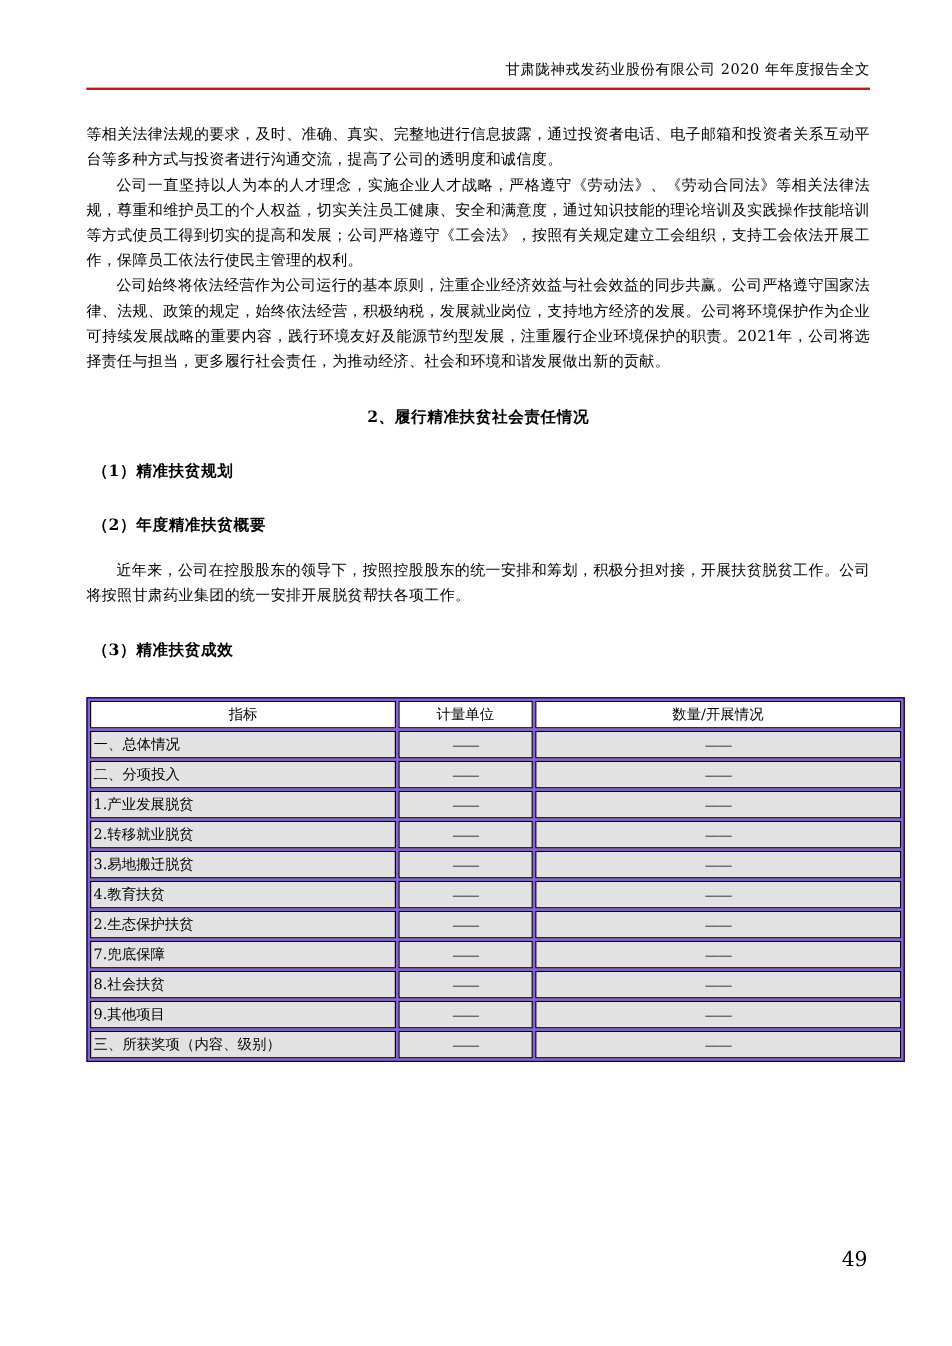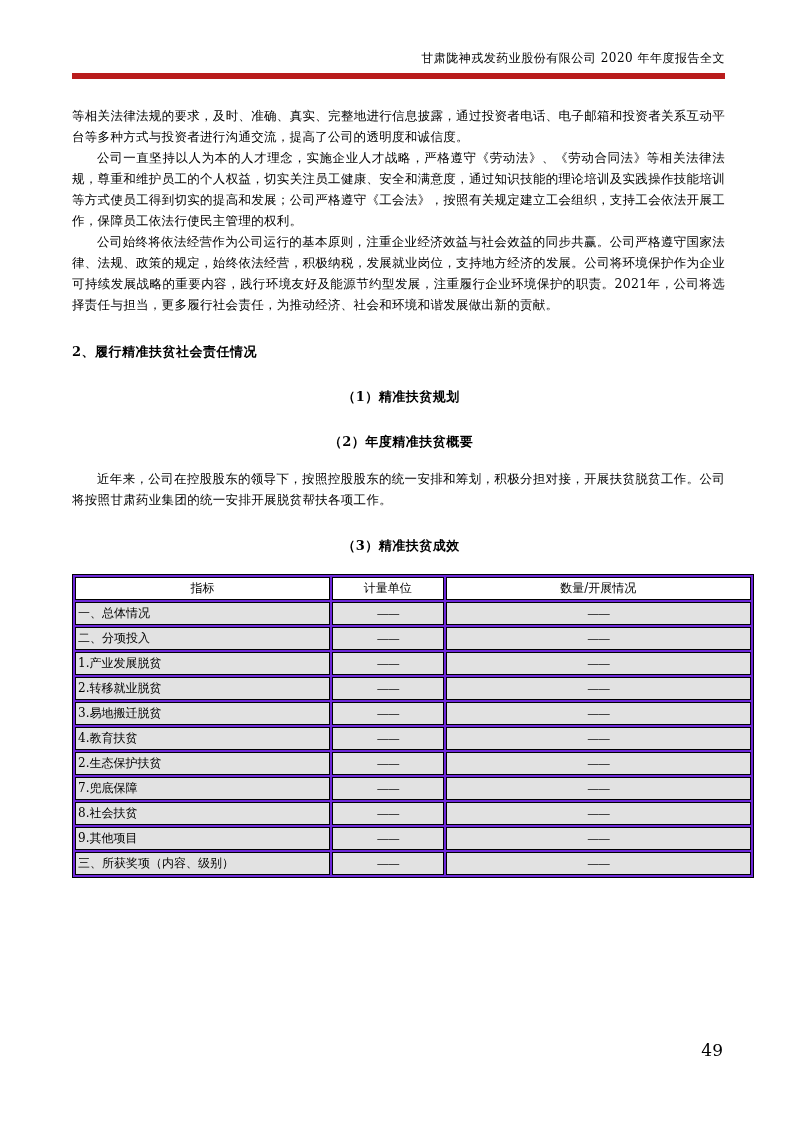--- a/index.html
+++ b/index.html
@@ -19,7 +19,7 @@
     font-size:12px;
     line-height:16px;
     padding-bottom:7px;
-    border-bottom:6px solid #b91c1c;
+    border-bottom:2px solid #b91c1c;
     letter-spacing:0.5px;
   }
   .para {

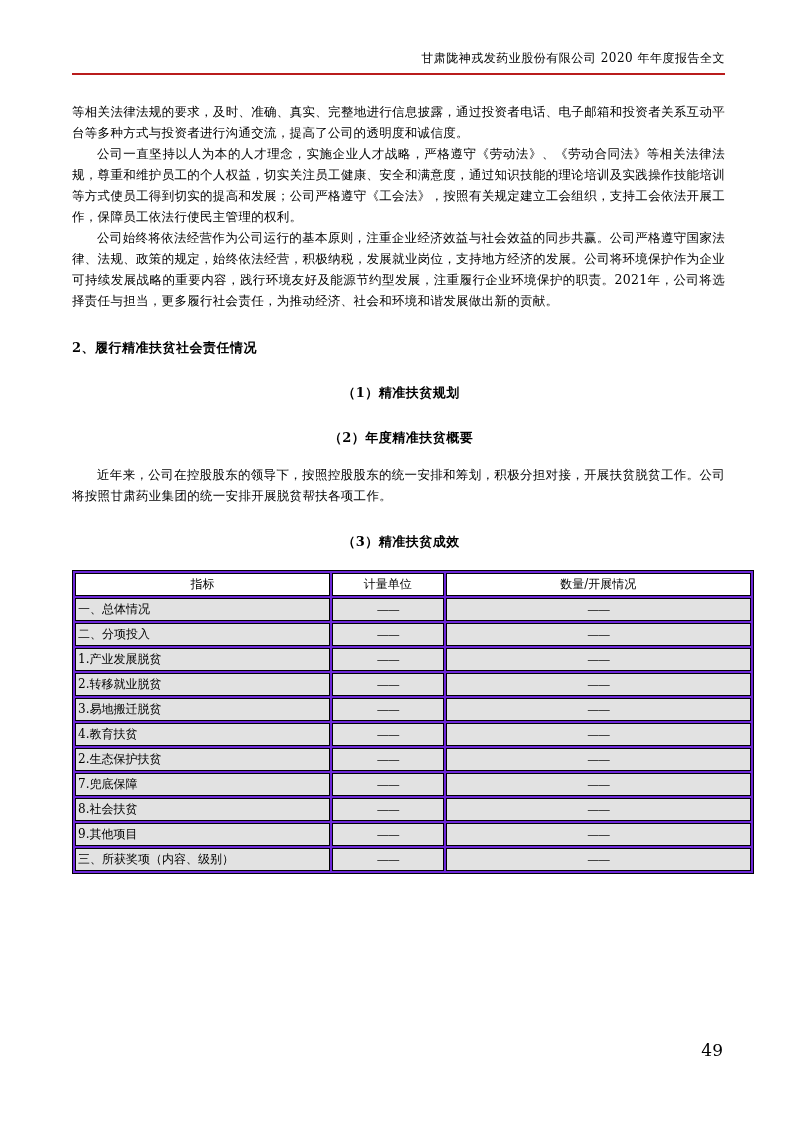--- a/index.html
+++ b/index.html
@@ -36,6 +36,7 @@
     font-weight:bold;
     margin:28px 0 0 0;
     letter-spacing:0.5px;
+    text-align:center;
   }
   .heading-sub {
     font-size:13px;

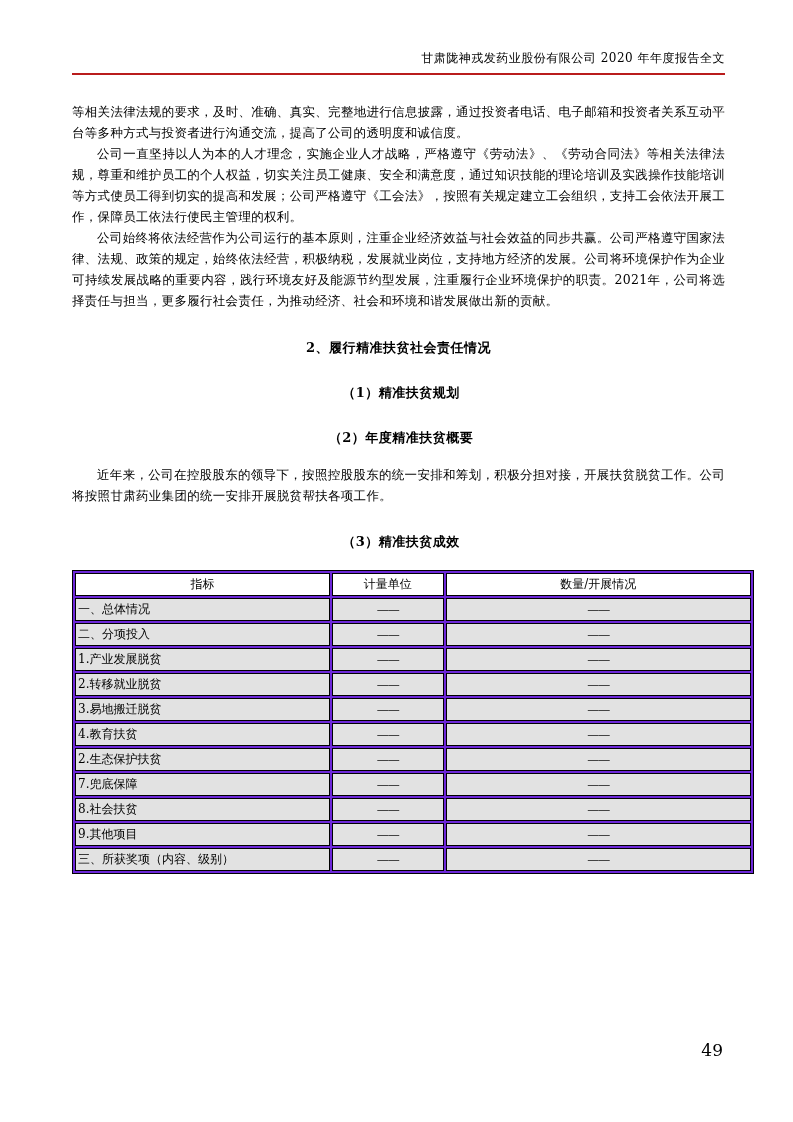--- a/index.html
+++ b/index.html
@@ -43,7 +43,6 @@
     font-weight:bold;
     margin:27px 0 0 5px;
     letter-spacing:0.5px;
-    text-align:center;
   }
   .para.poverty { margin-top:17px; }
   table.poverty-table {

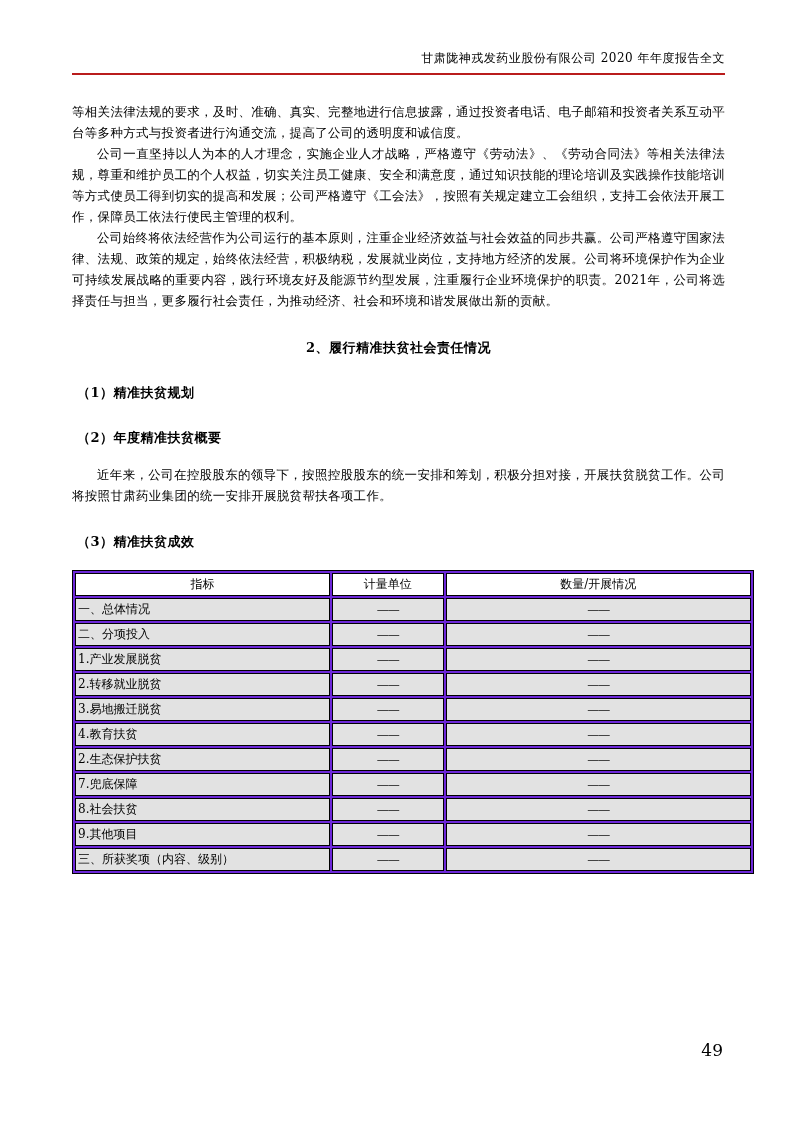--- a/index.html
+++ b/index.html
@@ -46,12 +46,12 @@
   }
   .para.poverty { margin-top:17px; }
   table.poverty-table {
-    margin-top:19px;
+    margin-top:30px;
     width:682px;
     border-collapse:separate;
     border-spacing:2px;
     border:1px solid #000000;
-    background:#6d28d9;
+    background:#8b5cf6;
     font-size:12px;
     table-layout:fixed;
   }

